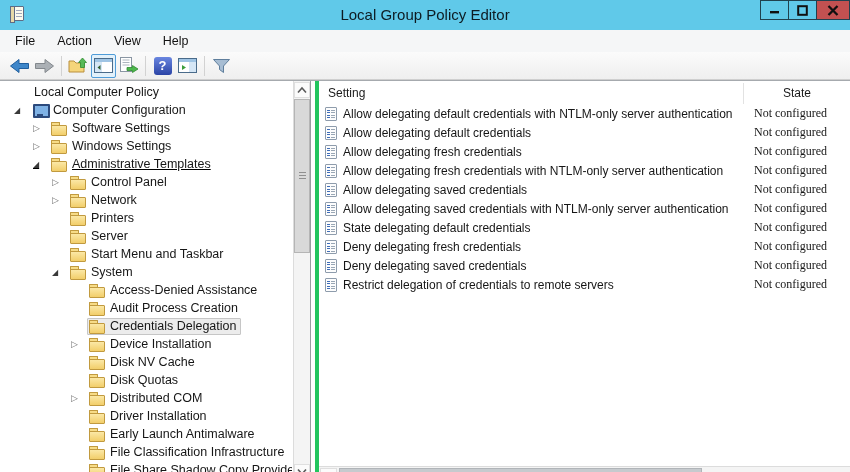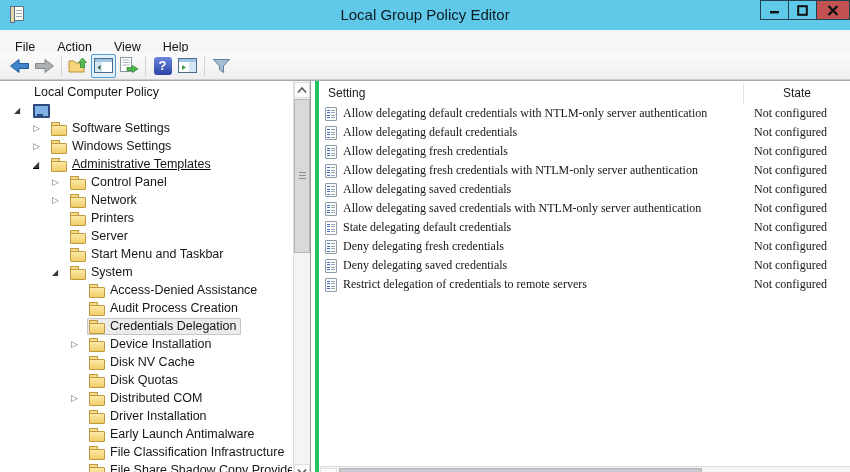--- a/index.html
+++ b/index.html
@@ -25,7 +25,7 @@
 
   
   .menubar { position:absolute; left:0; top:30px; width:850px; height:34px; background:#F5F6F7;
-             display:flex; align-items:center; padding-left:4px; border-bottom:1px solid #EBECED; }
+             display:flex; align-items:flex-start; padding-left:4px; border-bottom:1px solid #EBECED; }
   .menu-item { padding:0 11px; font-size:12.5px; color:#121212; height:22px; line-height:22px; }
 
   

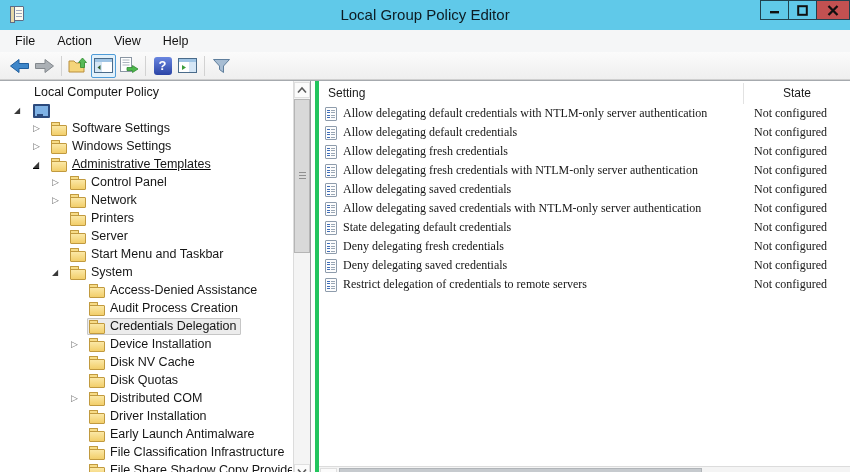--- a/index.html
+++ b/index.html
@@ -232,6 +232,7 @@
             <span class="expander"></span>
             <span class="item-box">
               <span class="tree-icon"></span>
+              <span class="tree-label">Computer Configuration</span>
             </span>
           </div>
 

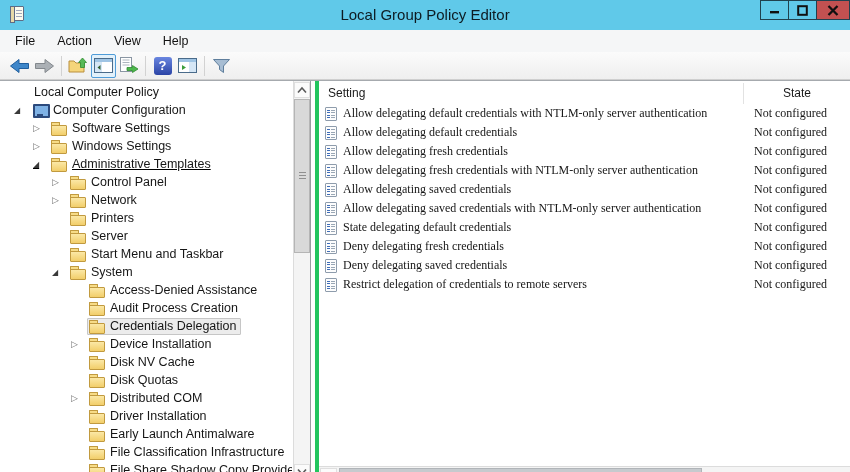--- a/index.html
+++ b/index.html
@@ -103,7 +103,7 @@
   .list-rows { position:absolute; left:0; top:23px; width:100%; bottom:7px; overflow:hidden; }
   .list-row { height:19px; display:grid; grid-template-columns:424px 107px 1fr; align-items:center; }
   .cell { font-size:12px; color:#161616; white-space:nowrap; overflow:hidden; }
-  .cell.setting { display:flex; align-items:flex-end; padding-left:6px;font-family:Liberation Serif, serif; }
+  .cell.setting { display:flex; align-items:flex-end; padding-left:6px; }
   .cell.state { padding-left:11px;font-family:Liberation Serif, serif; }
   .setting-text { margin-left:6px; }
   .doc-icon { position:relative; flex:0 0 12px; width:12px; height:14px; background:#FDFDFD;

